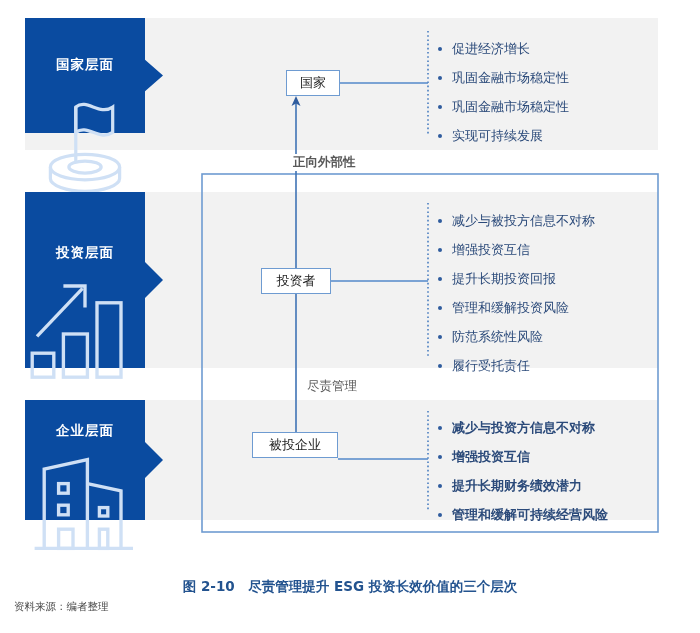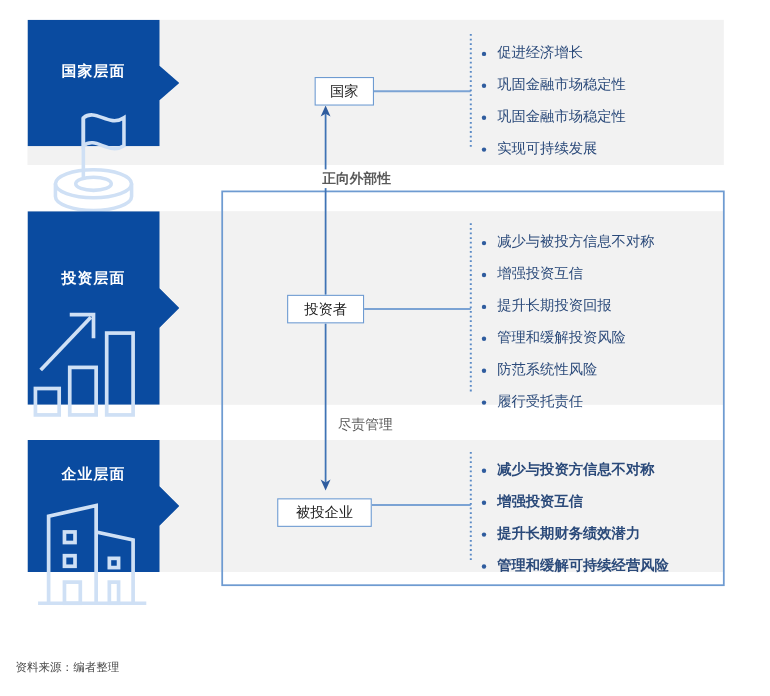--- a/index.html
+++ b/index.html
@@ -55,7 +55,7 @@
   }
   .node-country{left:269px;top:70px;width:54px;height:26px;margin-left:17px;}
   .node-investor{left:261px;top:268px;width:70px;height:26px;}
-  .node-company{left:252px;top:453px;width:86px;height:26px;}
+  .node-company{left:252px;top:432px;width:86px;height:26px;}
 
   
   .edge-label{

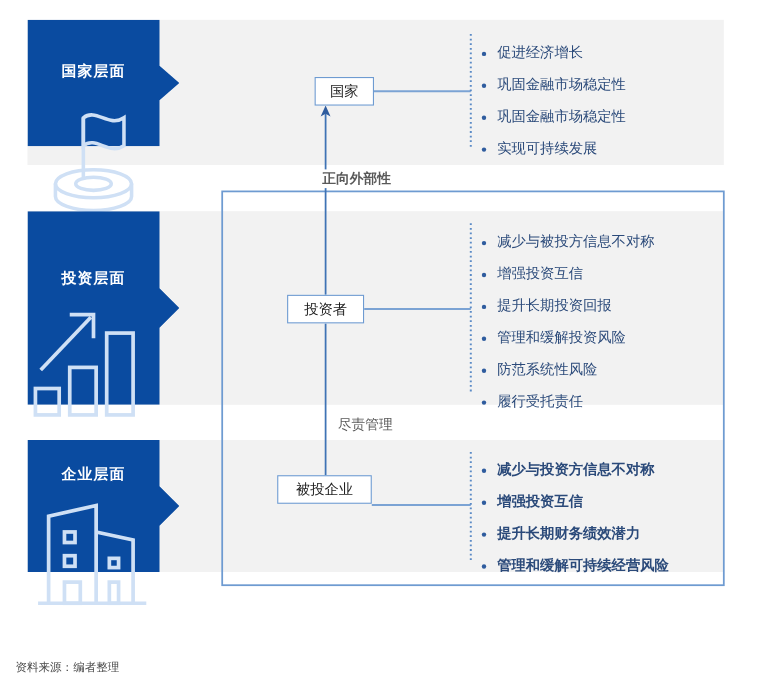--- a/index.html
+++ b/index.html
@@ -210,6 +210,7 @@
     </ul>
   </div>
 
+  <div class="caption">图 2-10　尽责管理提升 ESG 投资长效价值的三个层次</div>
   <div class="source">资料来源：编者整理</div>
 
 </div>

